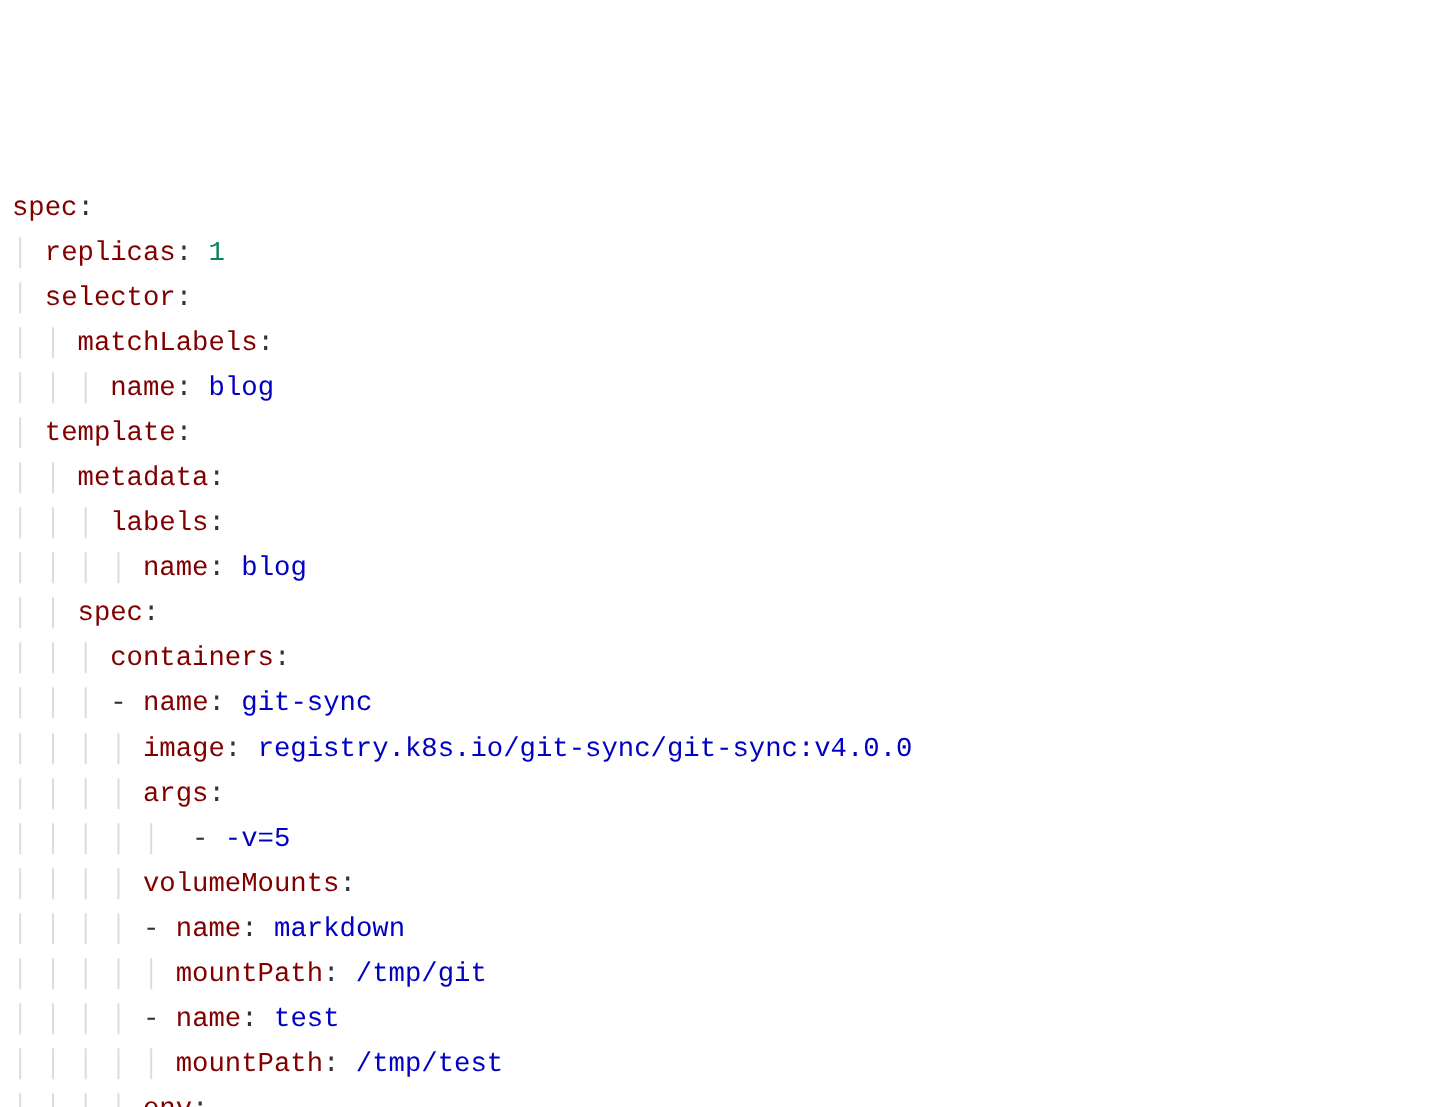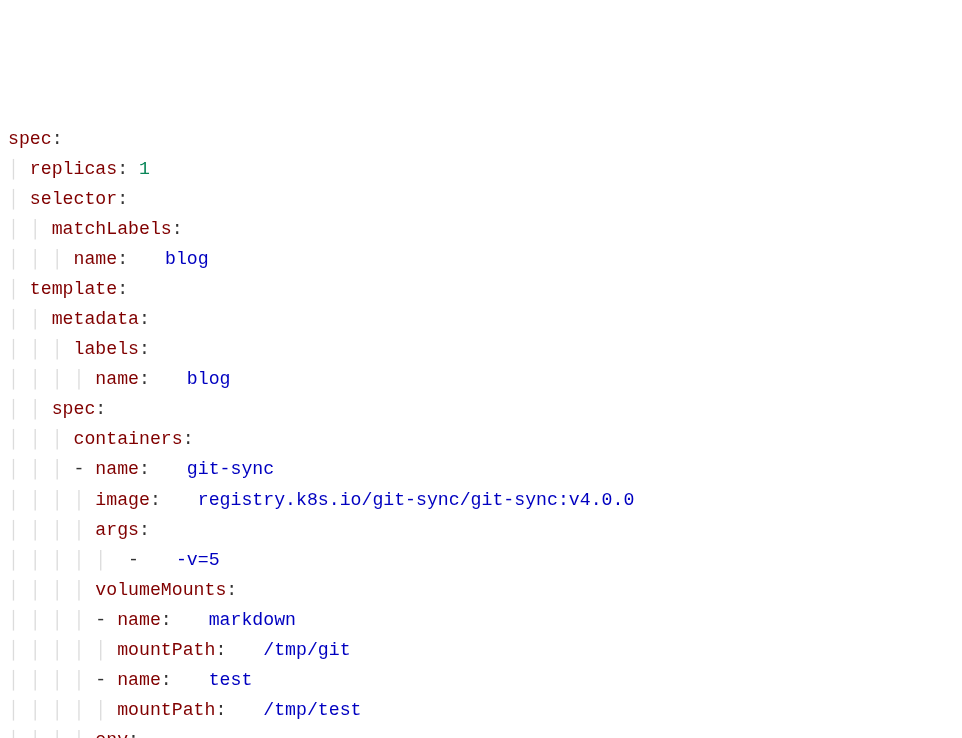--- a/index.html
+++ b/index.html
@@ -26,7 +26,7 @@
   }
   .k   { color: #800000; margin-top: 40px; }  
   .c   { color: #333333; }  
-  .v   { color: #0000c0; margin-left: 26px; }  
+  .v   { color: #0000c0; }  
   .vg  { color: #098658; }  
   .d   { color: #333333; }
   .sp  { white-space: pre; }

